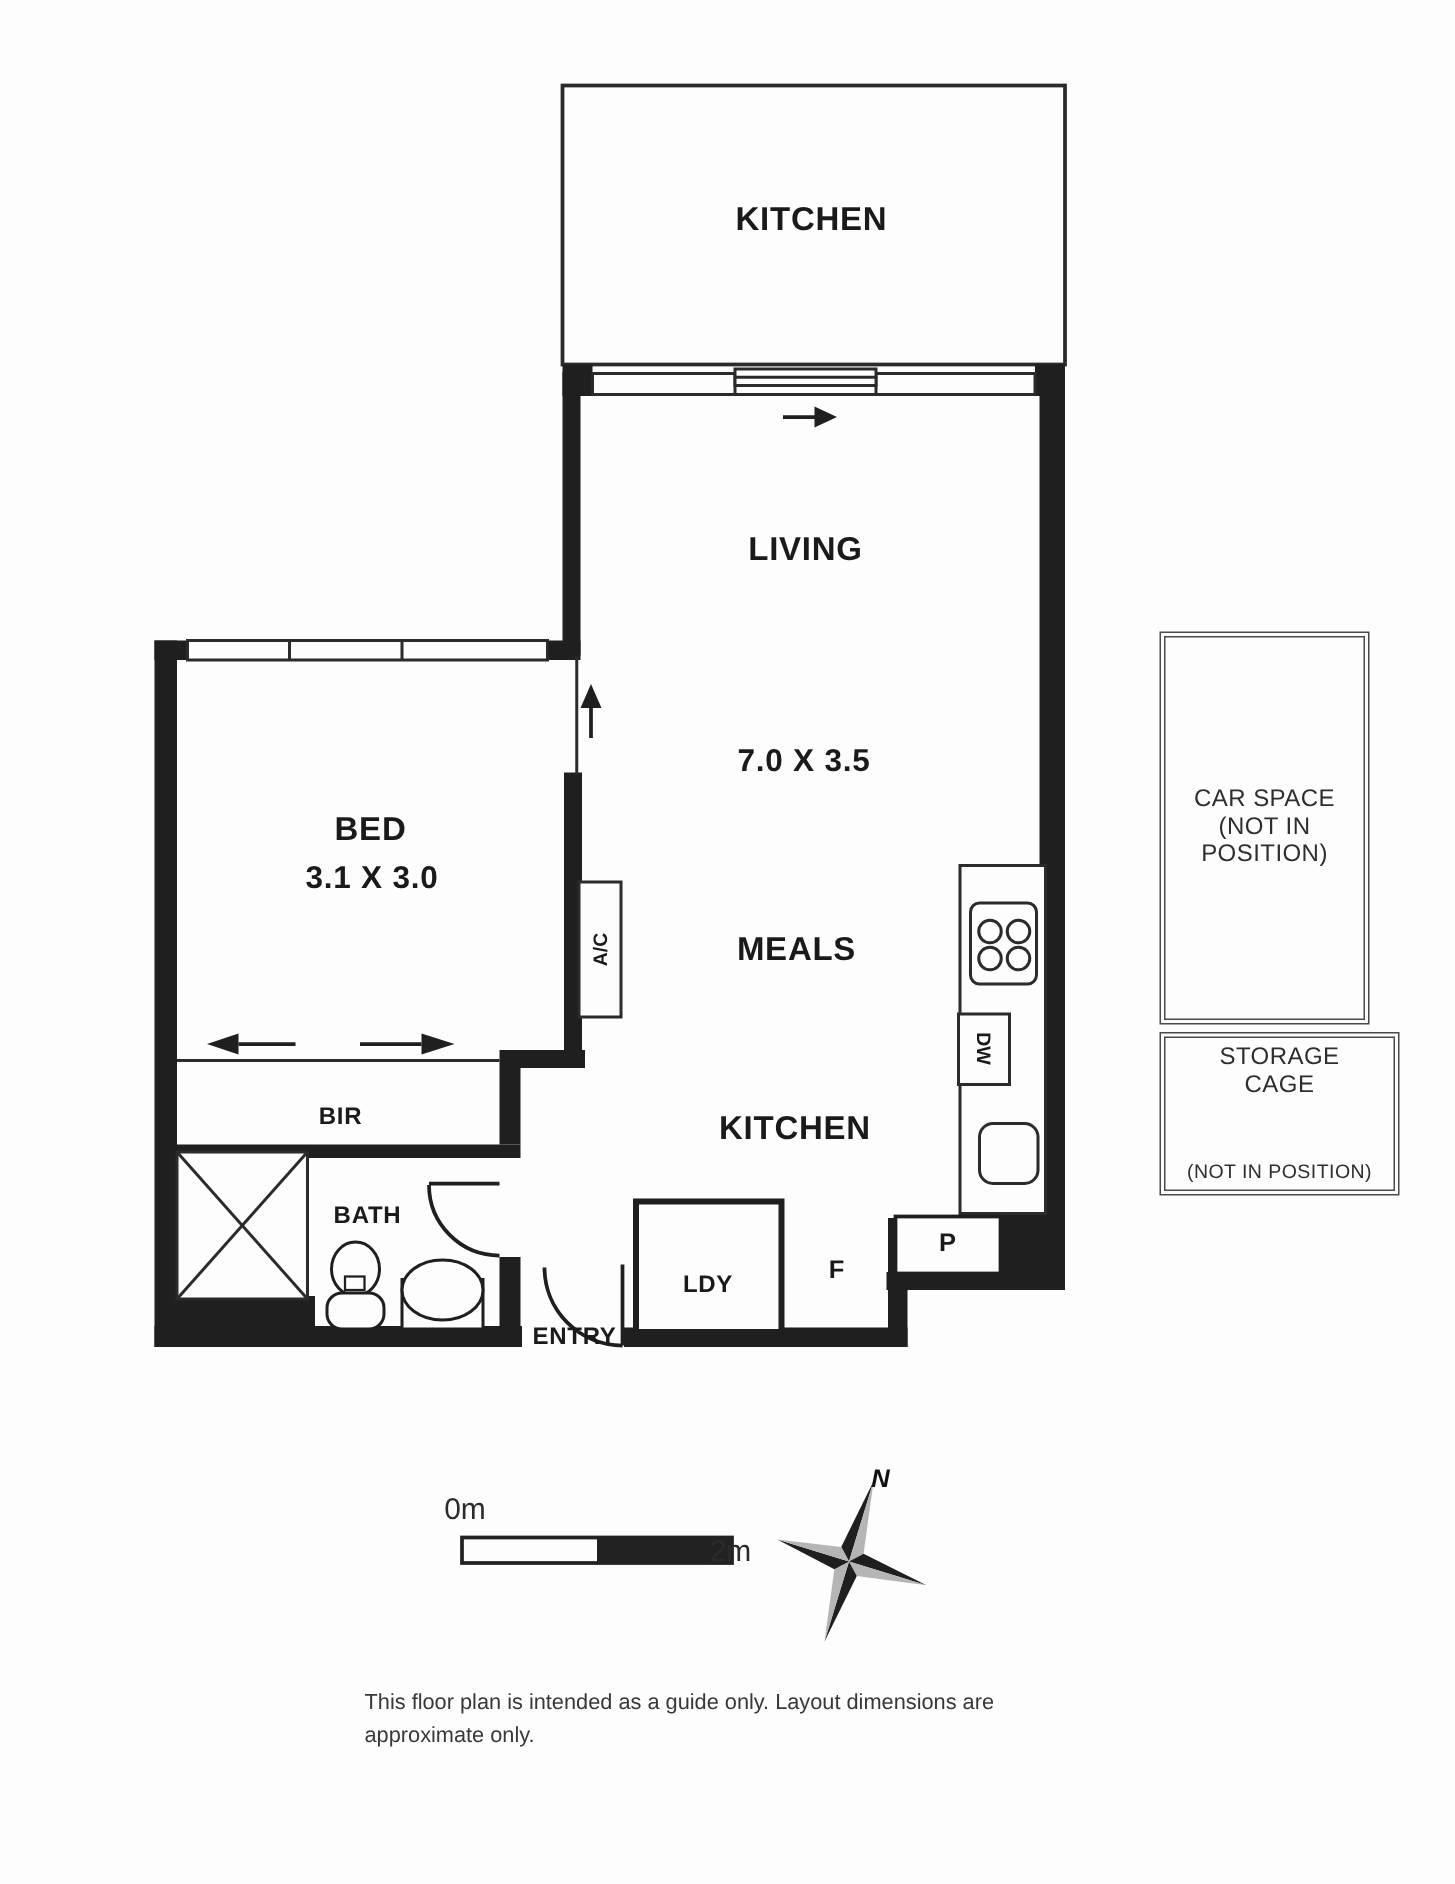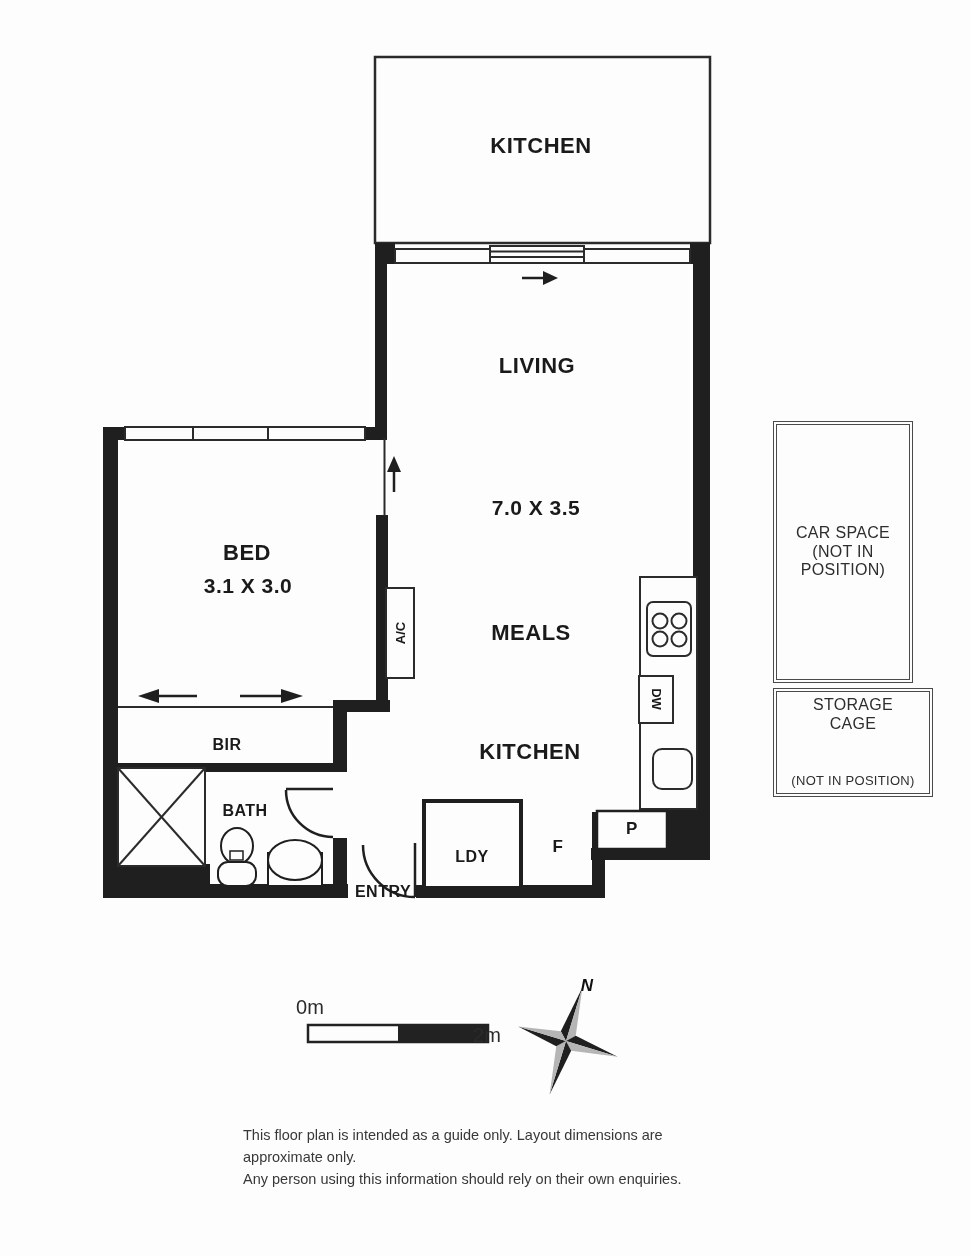--- a/index.html
+++ b/index.html
@@ -192,7 +192,6 @@
 
   <div class="disclaimer">
     <span>This floor plan is intended as a guide only. Layout dimensions are approximate only.</span>
-    <span>Any person using this information should rely on their own enquiries.</span>
   </div>
 
 </div>

